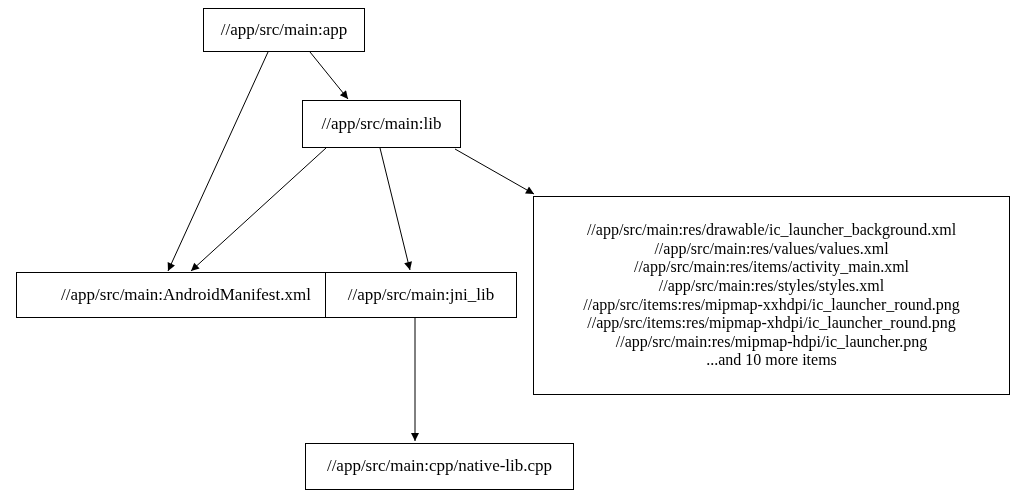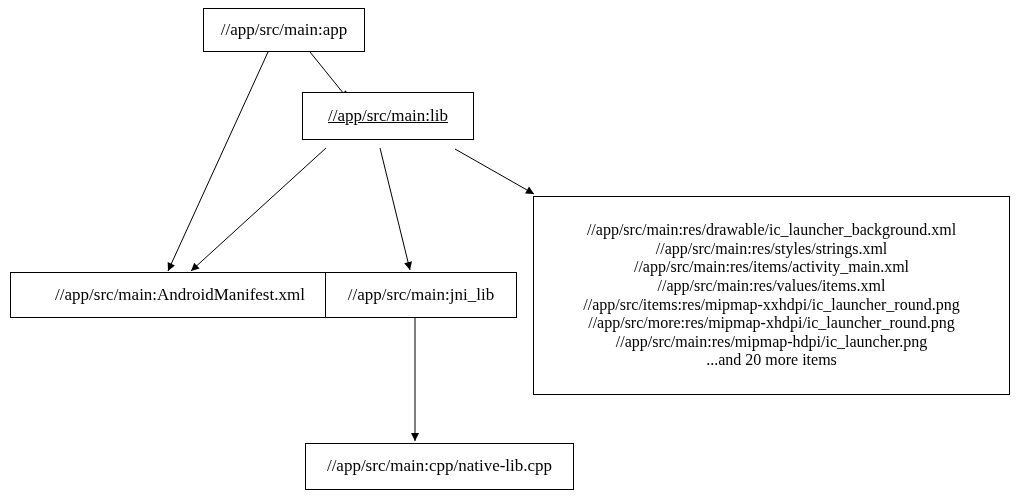--- a/index.html
+++ b/index.html
@@ -48,7 +48,7 @@
     white-space: nowrap;
   }
   #node-app         { left: 203px; top: 8px;   width: 162px; height: 44px; }
-  #node-lib         { left: 302px; top: 92px; width: 172px; height: 48px; text-decoration: underline; }
+  #node-lib         { left: 302px; top: 100px; width: 159px; height: 48px; }
   #node-manifest    { left: 10px;   top: 272px; width: 340px; height: 46px; }
   #node-jni-lib     { left: 325px; top: 272px; width: 192px; height: 46px; }
   #node-res-group   { left: 533px; top: 196px; width: 477px; height: 199px; }

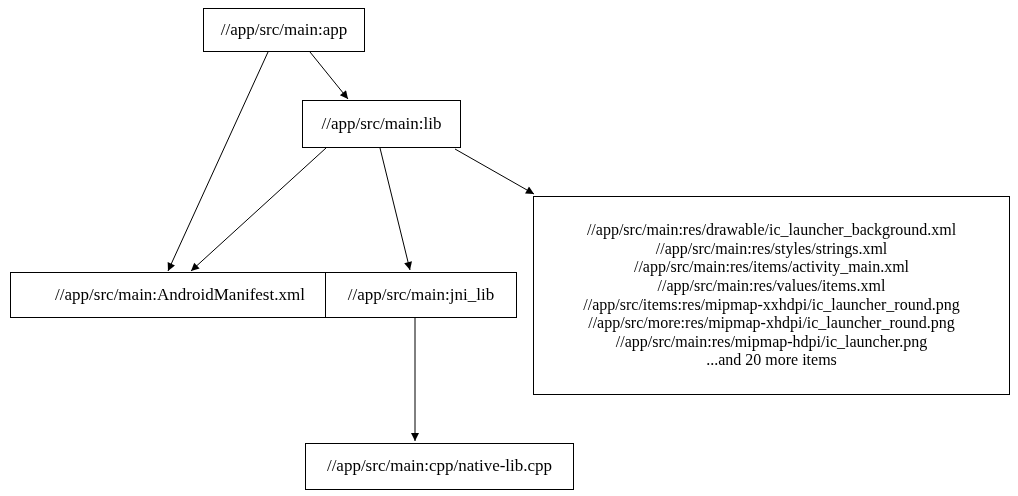--- a/index.html
+++ b/index.html
@@ -91,7 +91,7 @@
 
   <div class="node multi" id="node-res-group">
     <div>//app/src/main:res/drawable/ic_launcher_background.xml</div>
-    <div>//app/src/main:res/styles/strings.xml</div>
+    <div>//app/src/main:res/values/values.xml</div>
     <div>//app/src/main:res/items/activity_main.xml</div>
     <div>//app/src/main:res/values/items.xml</div>
     <div>//app/src/items:res/mipmap-xxhdpi/ic_launcher_round.png</div>

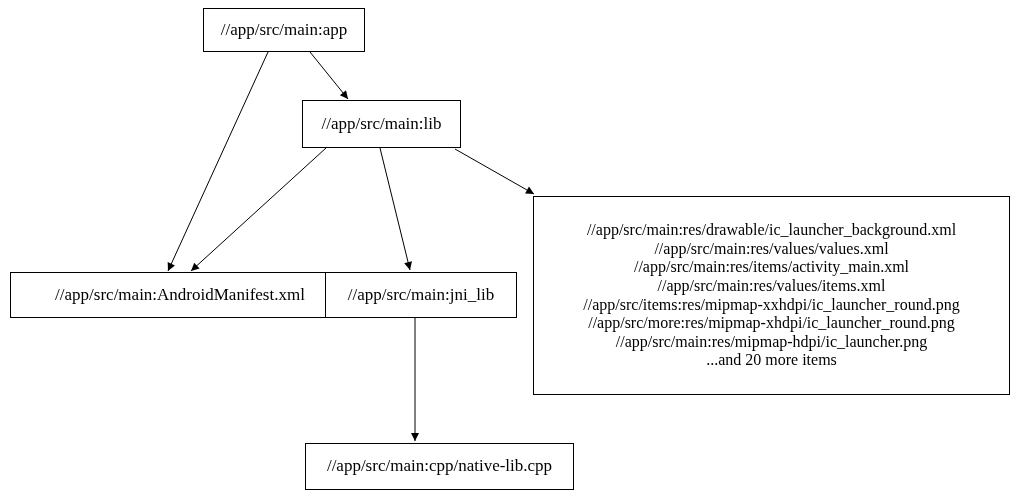--- a/index.html
+++ b/index.html
@@ -49,7 +49,7 @@
   }
   #node-app         { left: 203px; top: 8px;   width: 162px; height: 44px; }
   #node-lib         { left: 302px; top: 100px; width: 159px; height: 48px; }
-  #node-manifest    { left: 10px;   top: 272px; width: 340px; height: 46px; }
+  #node-manifest    { left: 16px;   top: 272px; width: 340px; height: 46px; }
   #node-jni-lib     { left: 325px; top: 272px; width: 192px; height: 46px; }
   #node-res-group   { left: 533px; top: 196px; width: 477px; height: 199px; }
   #node-native-lib  { left: 281px; top: 443px; width: 269px; height: 47px; margin-left: 24px; }

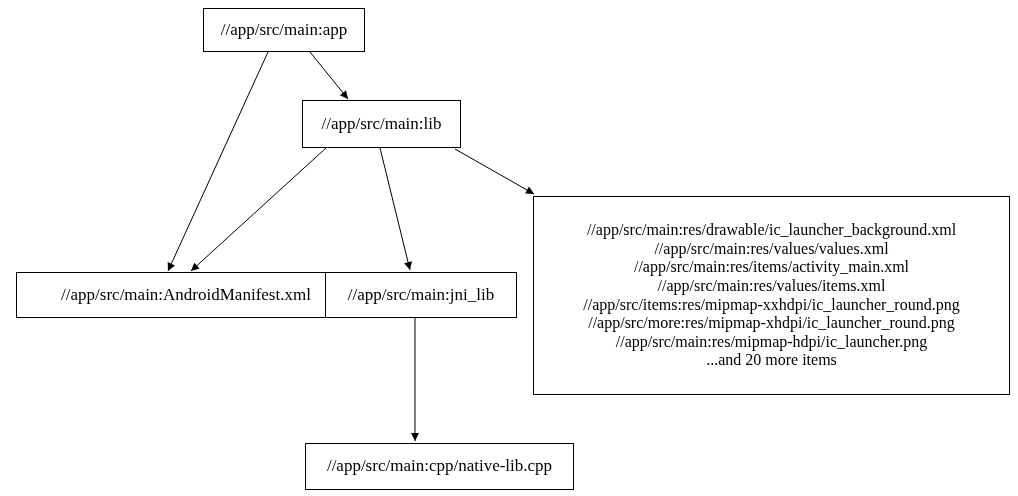--- a/index.html
+++ b/index.html
@@ -93,7 +93,7 @@
     <div>//app/src/main:res/drawable/ic_launcher_background.xml</div>
     <div>//app/src/main:res/values/values.xml</div>
     <div>//app/src/main:res/items/activity_main.xml</div>
-    <div>//app/src/main:res/values/items.xml</div>
+    <div>//app/src/main:res/styles/styles.xml</div>
     <div>//app/src/items:res/mipmap-xxhdpi/ic_launcher_round.png</div>
     <div>//app/src/more:res/mipmap-xhdpi/ic_launcher_round.png</div>
     <div>//app/src/main:res/mipmap-hdpi/ic_launcher.png</div>

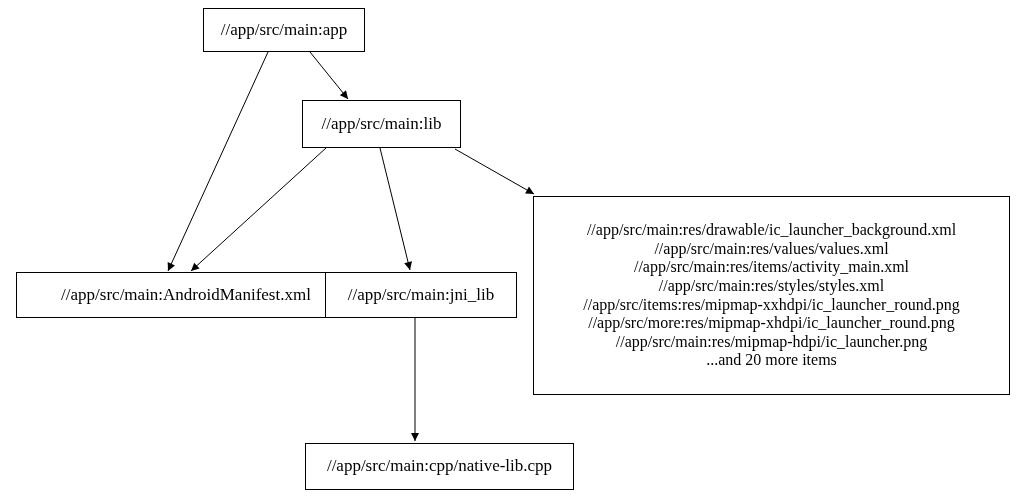--- a/index.html
+++ b/index.html
@@ -95,7 +95,7 @@
     <div>//app/src/main:res/items/activity_main.xml</div>
     <div>//app/src/main:res/styles/styles.xml</div>
     <div>//app/src/items:res/mipmap-xxhdpi/ic_launcher_round.png</div>
-    <div>//app/src/more:res/mipmap-xhdpi/ic_launcher_round.png</div>
+    <div>//app/src/items:res/mipmap-xhdpi/ic_launcher_round.png</div>
     <div>//app/src/main:res/mipmap-hdpi/ic_launcher.png</div>
     <div>...and 20 more items</div>
   </div>

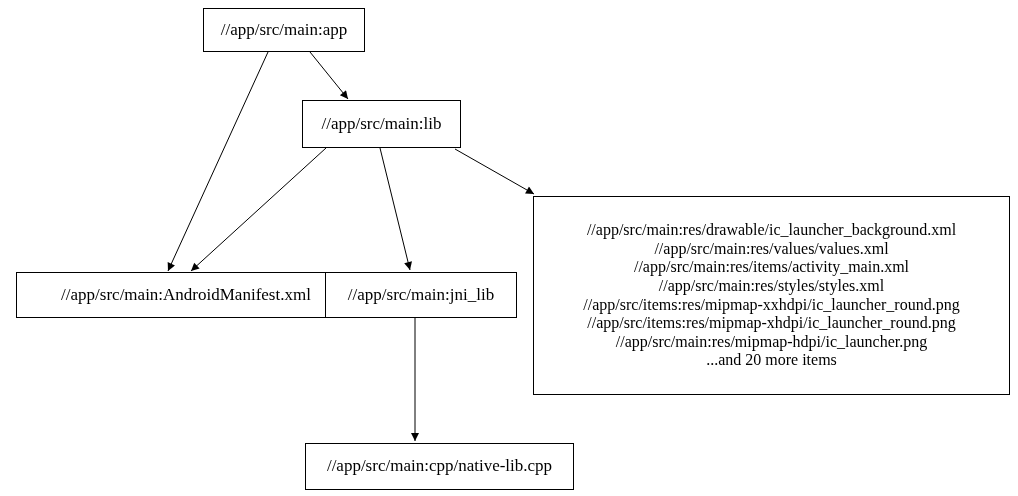--- a/index.html
+++ b/index.html
@@ -97,7 +97,7 @@
     <div>//app/src/items:res/mipmap-xxhdpi/ic_launcher_round.png</div>
     <div>//app/src/items:res/mipmap-xhdpi/ic_launcher_round.png</div>
     <div>//app/src/main:res/mipmap-hdpi/ic_launcher.png</div>
-    <div>...and 20 more items</div>
+    <div>...and 10 more items</div>
   </div>
 
   <div class="node" id="node-native-lib">

